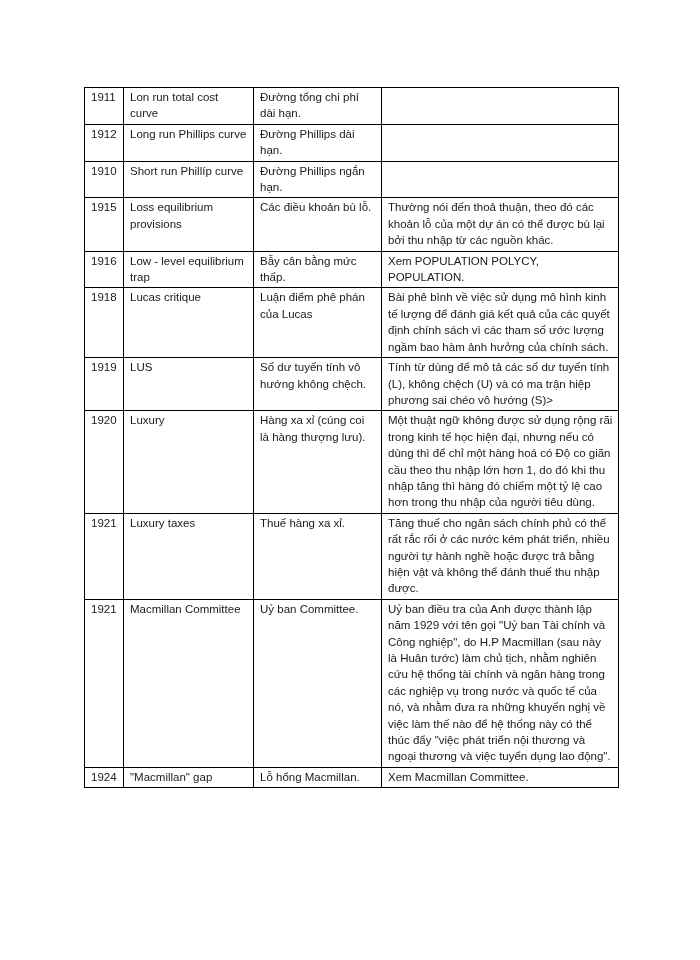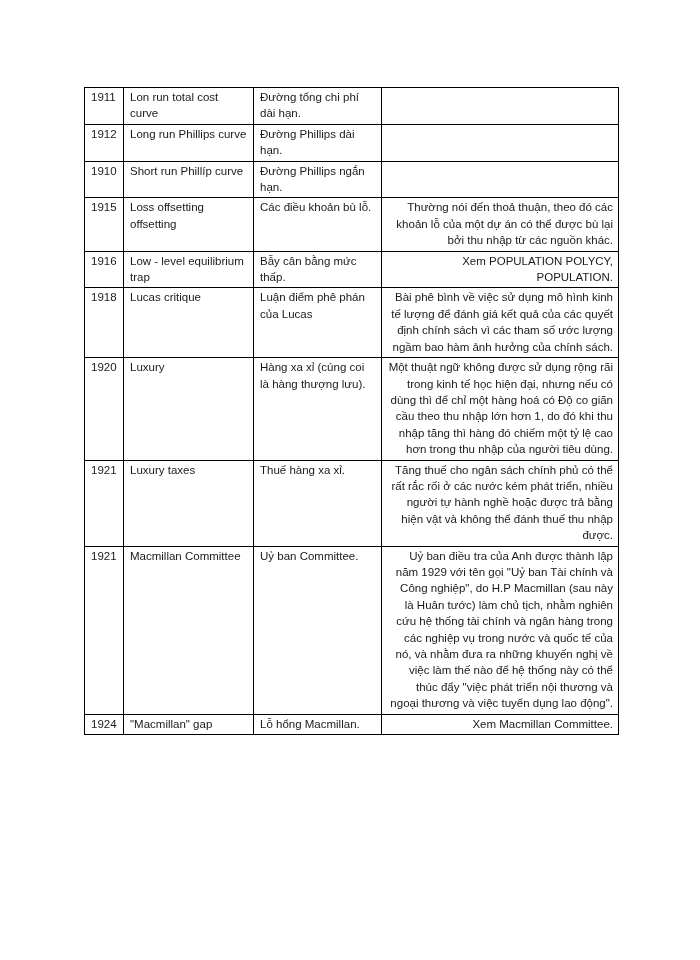--- a/index.html
+++ b/index.html
@@ -72,7 +72,7 @@
 
   <tr>
     <td class="c-num">1915</td>
-    <td class="c-term">Loss offsetting offsetting</td>
+    <td class="c-term">Loss equilibrium provisions</td>
     <td class="c-trans">Các điều khoản bù lỗ.</td>
     <td class="c-desc">Thường nói đến thoả thuận, theo đó các khoản lỗ của một dự án có thể được bù lại bởi thu nhập từ các nguồn khác.</td>
   </tr>

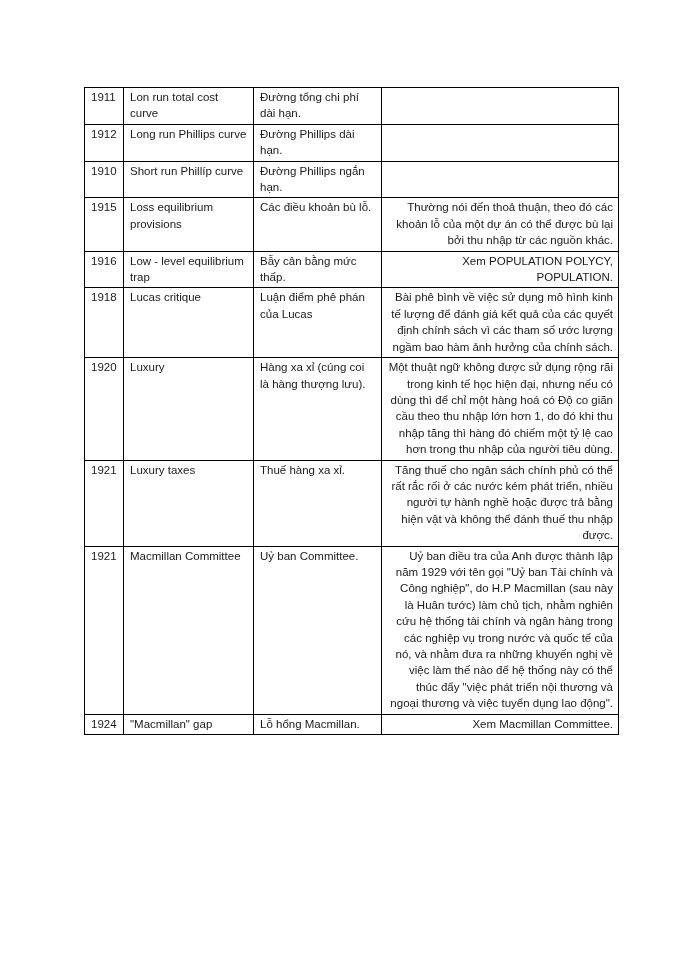--- a/index.html
+++ b/index.html
@@ -34,7 +34,7 @@
     margin-top: 22px;
   }
   td.c-num  { padding-left: 7px; }
-  td.c-desc { padding-right: 4px; text-align: right; }
+  td.c-desc { padding-right: 4px; }
 </style>
 </head>
 <body>

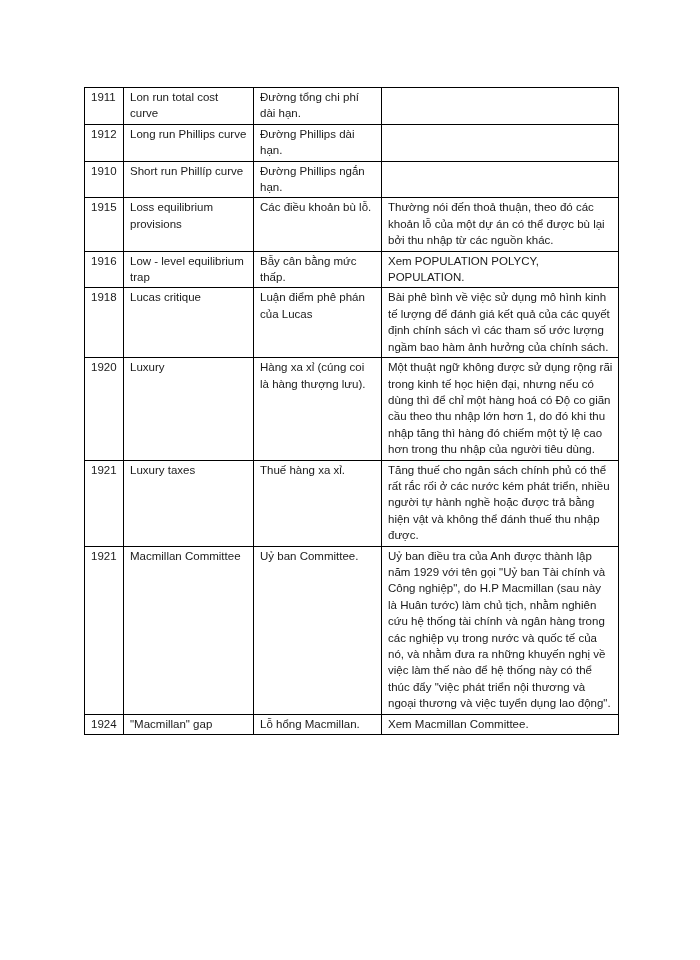--- a/index.html
+++ b/index.html
@@ -92,6 +92,12 @@
     <td class="c-desc">Bài phê bình về việc sử dụng mô hình kinh tế lượng để đánh giá kết quả của các quyết định chính sách vì các tham số ước lượng ngầm bao hàm ảnh hưởng của chính sách.</td>
   </tr>
 
+  <tr>
+    <td class="c-num">1919</td>
+    <td class="c-term">LUS</td>
+    <td class="c-trans">Số dư tuyến tính vô hướng không chệch.</td>
+    <td class="c-desc">Tính từ dùng để mô tả các số dư tuyến tính (L), không chệch (U) và có ma trận hiệp phương sai chéo vô hướng (S)&gt;</td>
+  </tr>
 
   <tr>
     <td class="c-num">1920</td>

